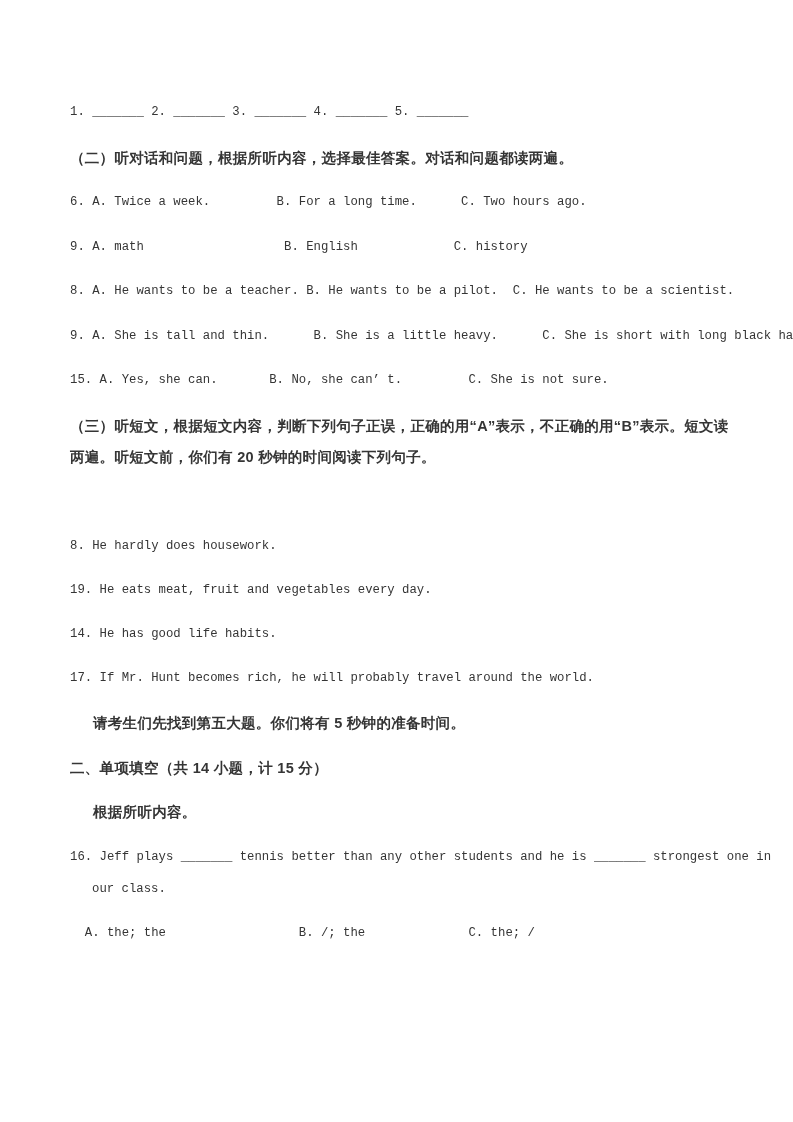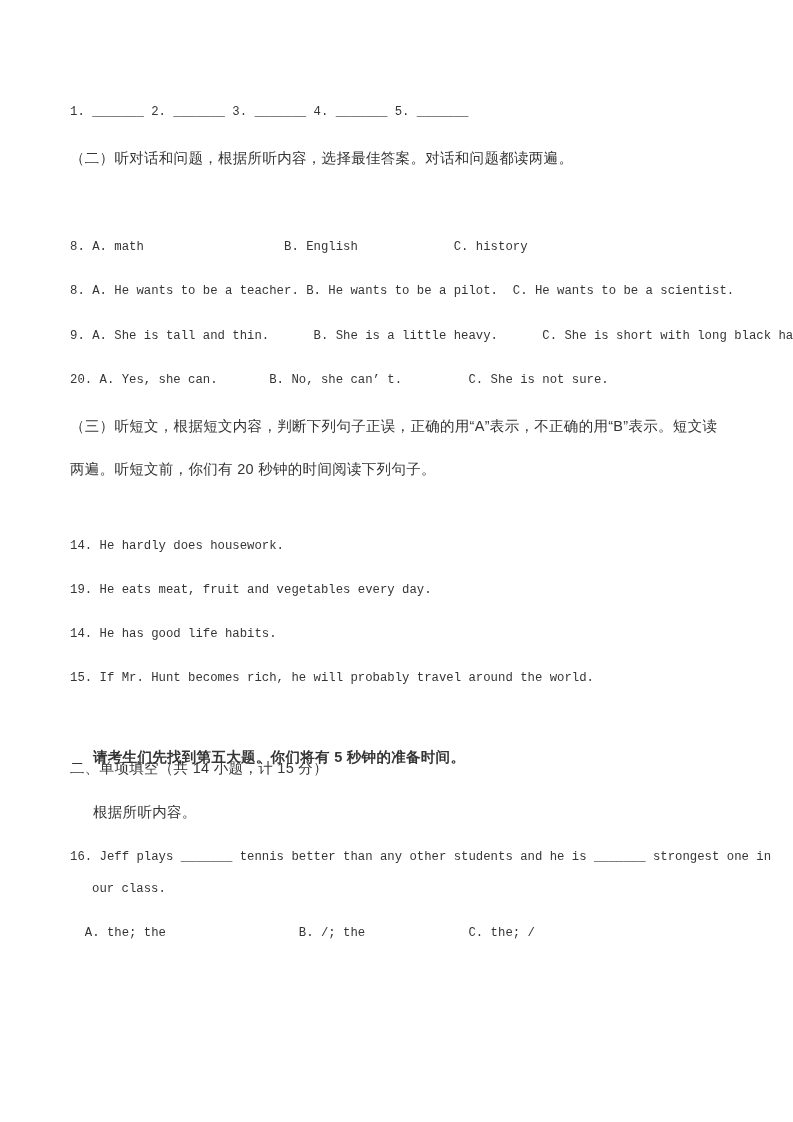--- a/index.html
+++ b/index.html
@@ -30,6 +30,7 @@
     font-size: 14.5px;
     line-height: 19px;
     letter-spacing: 0.3px;
+    font-weight: bold;
   }
   .cn-bold {
     font-weight: bold;

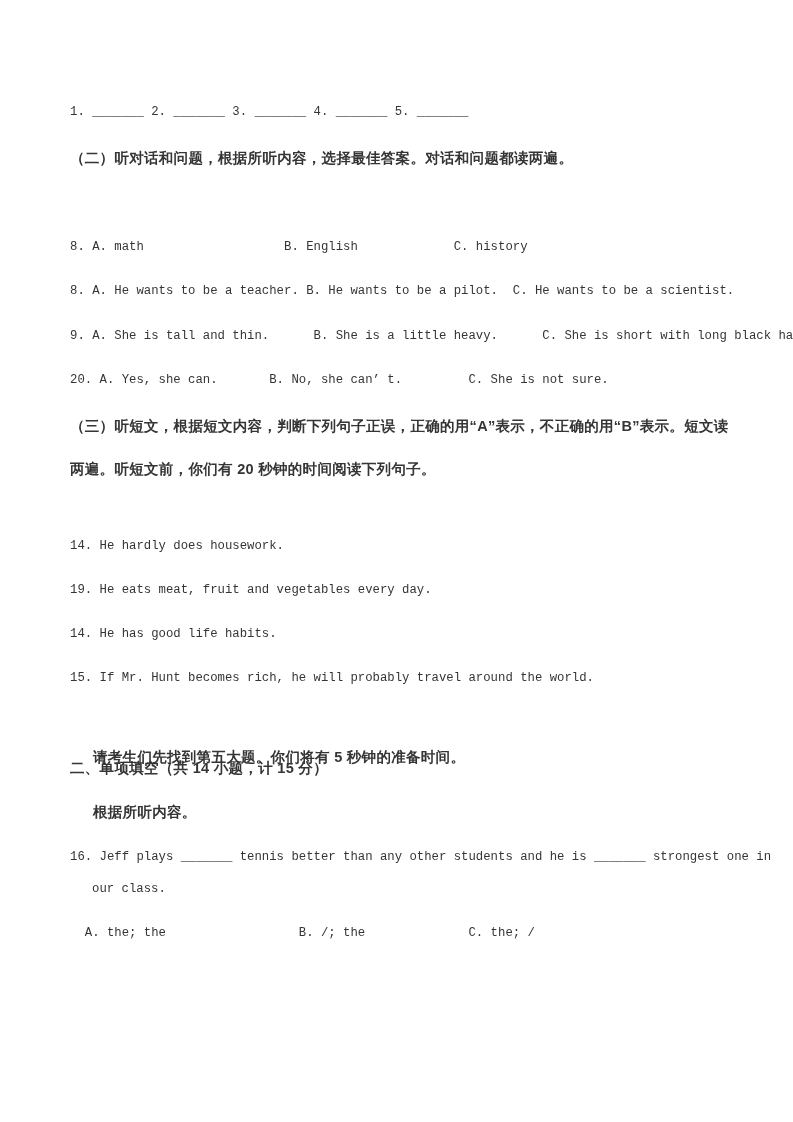--- a/index.html
+++ b/index.html
@@ -60,6 +60,7 @@
 
   <div class="line cn" style="top:149px">（二）听对话和问题，根据所听内容，选择最佳答案。对话和问题都读两遍。</div>
 
+  <div class="line en" style="top:194px">6. A. Twice a week.         B. For a long time.      C. Two hours ago.</div>
   <div class="line en" style="top:239px">8. A. math                   B. English             C. history</div>
   <div class="line en" style="top:283px">8. A. He wants to be a teacher. B. He wants to be a pilot.  C. He wants to be a scientist.</div>
   <div class="line en" style="top:328px">9. A. She is tall and thin.      B. She is a little heavy.      C. She is short with long black hair.</div>

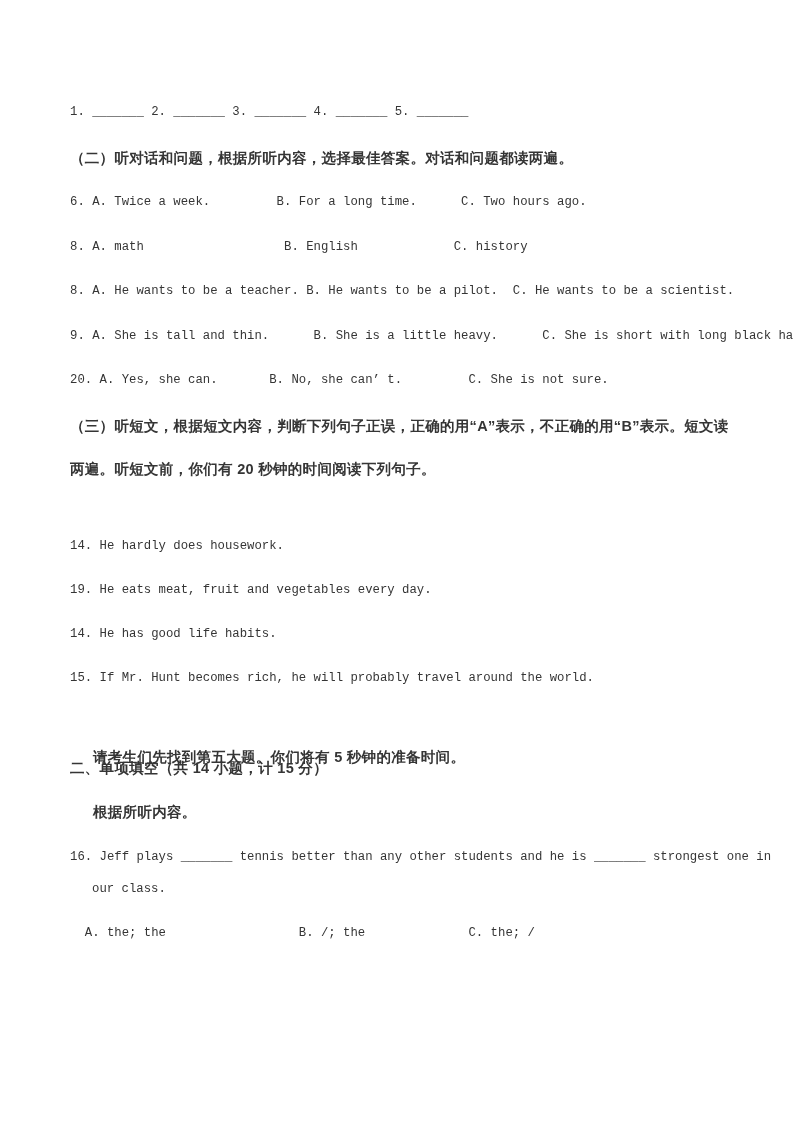--- a/index.html
+++ b/index.html
@@ -61,7 +61,7 @@
   <div class="line cn" style="top:149px">（二）听对话和问题，根据所听内容，选择最佳答案。对话和问题都读两遍。</div>
 
   <div class="line en" style="top:194px">6. A. Twice a week.         B. For a long time.      C. Two hours ago.</div>
-  <div class="line en" style="top:239px">8. A. math                   B. English             C. history</div>
+  <div class="line en" style="top:239px">9. A. math                   B. English             C. history</div>
   <div class="line en" style="top:283px">8. A. He wants to be a teacher. B. He wants to be a pilot.  C. He wants to be a scientist.</div>
   <div class="line en" style="top:328px">9. A. She is tall and thin.      B. She is a little heavy.      C. She is short with long black hair.</div>
   <div class="line en" style="top:372px">20. A. Yes, she can.       B. No, she can’ t.         C. She is not sure.</div>

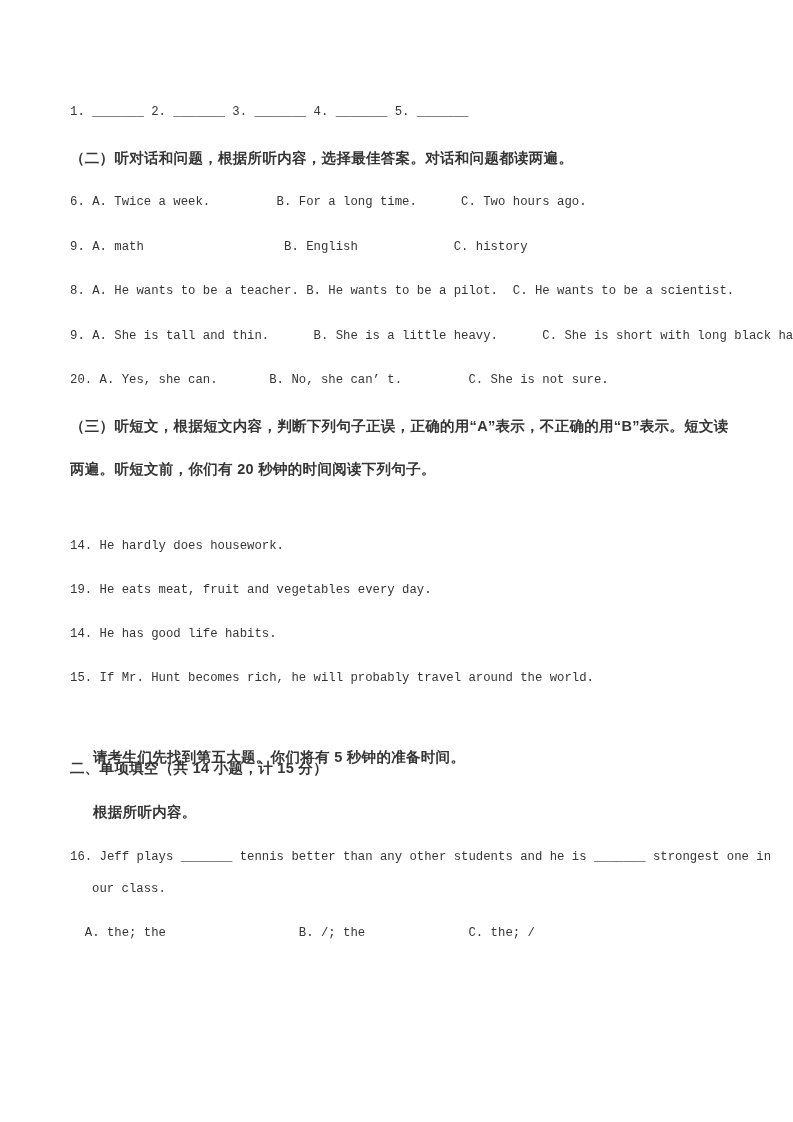--- a/index.html
+++ b/index.html
@@ -64,7 +64,7 @@
   <div class="line en" style="top:239px">9. A. math                   B. English             C. history</div>
   <div class="line en" style="top:283px">8. A. He wants to be a teacher. B. He wants to be a pilot.  C. He wants to be a scientist.</div>
   <div class="line en" style="top:328px">9. A. She is tall and thin.      B. She is a little heavy.      C. She is short with long black hair.</div>
-  <div class="line en" style="top:372px">20. A. Yes, she can.       B. No, she can’ t.         C. She is not sure.</div>
+  <div class="line en" style="top:372px">15. A. Yes, she can.       B. No, she can’ t.         C. She is not sure.</div>
 
   <div class="line cn" style="top:417px">（三）听短文，根据短文内容，判断下列句子正误，正确的用“A”表示，不正确的用“B”表示。短文读</div>
   <div class="line cn" style="top:460px">两遍。听短文前，你们有 20 秒钟的时间阅读下列句子。</div>

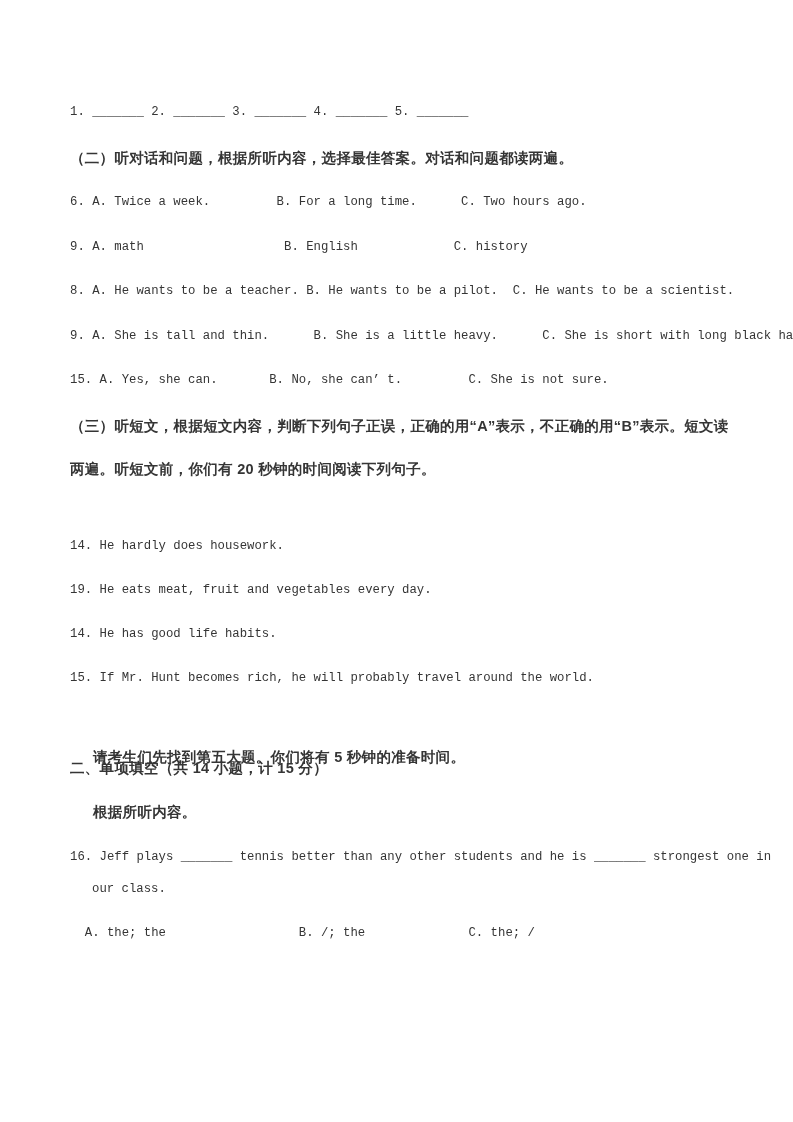--- a/index.html
+++ b/index.html
@@ -67,7 +67,7 @@
   <div class="line en" style="top:372px">15. A. Yes, she can.       B. No, she can’ t.         C. She is not sure.</div>
 
   <div class="line cn" style="top:417px">（三）听短文，根据短文内容，判断下列句子正误，正确的用“A”表示，不正确的用“B”表示。短文读</div>
-  <div class="line cn" style="top:460px">两遍。听短文前，你们有 20 秒钟的时间阅读下列句子。</div>
+  <div class="line cn" style="top:448px">两遍。听短文前，你们有 20 秒钟的时间阅读下列句子。</div>
 
   <div class="line en" style="top:538px">14. He hardly does housework.</div>
   <div class="line en" style="top:582px">19. He eats meat, fruit and vegetables every day.</div>

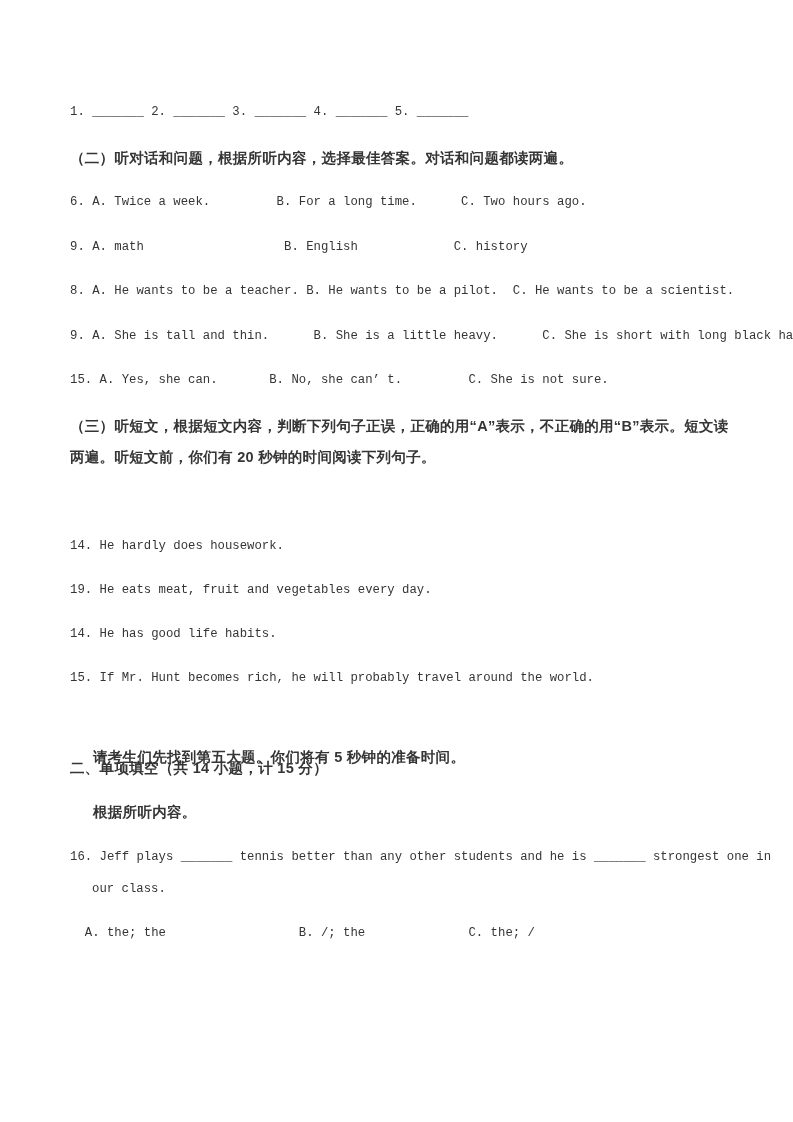--- a/index.html
+++ b/index.html
@@ -69,7 +69,7 @@
   <div class="line cn" style="top:417px">（三）听短文，根据短文内容，判断下列句子正误，正确的用“A”表示，不正确的用“B”表示。短文读</div>
   <div class="line cn" style="top:448px">两遍。听短文前，你们有 20 秒钟的时间阅读下列句子。</div>
 
-  <div class="line en" style="top:538px">14. He hardly does housework.</div>
+  <div class="line en" style="top:538px">8. He hardly does housework.</div>
   <div class="line en" style="top:582px">19. He eats meat, fruit and vegetables every day.</div>
   <div class="line en" style="top:626px">14. He has good life habits.</div>
   <div class="line en" style="top:670px">15. If Mr. Hunt becomes rich, he will probably travel around the world.</div>

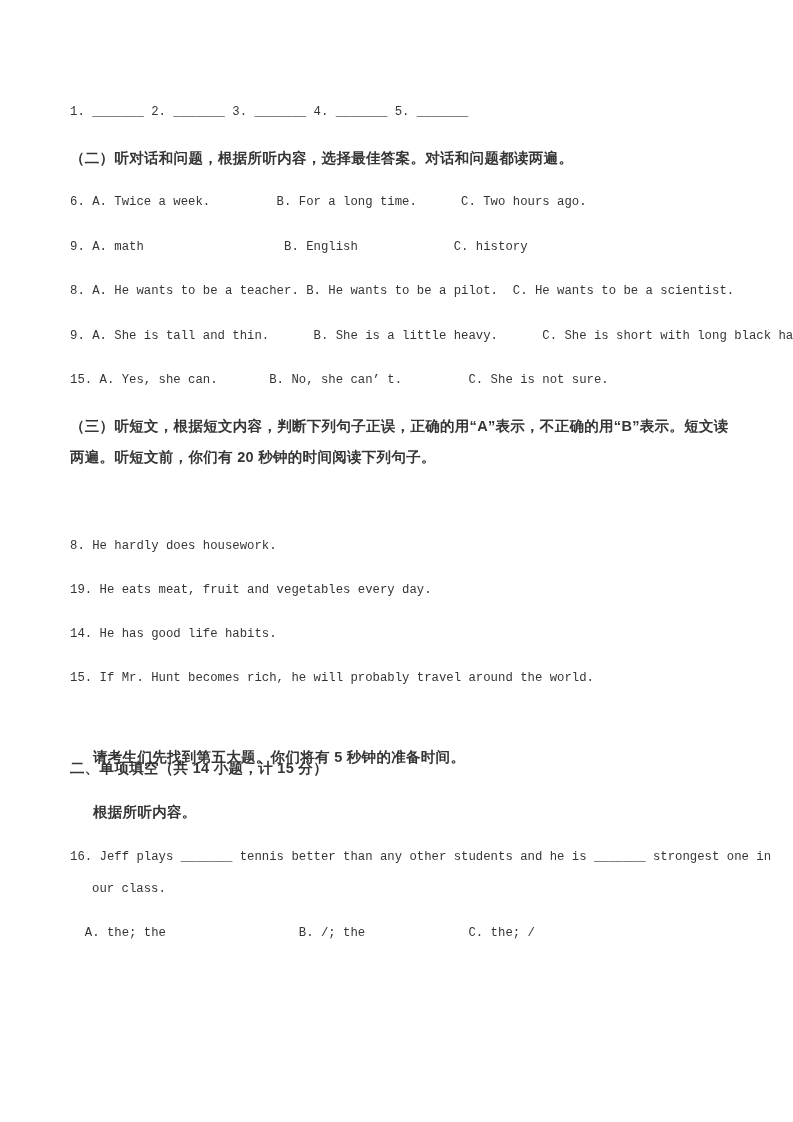--- a/index.html
+++ b/index.html
@@ -72,7 +72,7 @@
   <div class="line en" style="top:538px">8. He hardly does housework.</div>
   <div class="line en" style="top:582px">19. He eats meat, fruit and vegetables every day.</div>
   <div class="line en" style="top:626px">14. He has good life habits.</div>
-  <div class="line en" style="top:670px">15. If Mr. Hunt becomes rich, he will probably travel around the world.</div>
+  <div class="line en" style="top:670px">17. If Mr. Hunt becomes rich, he will probably travel around the world.</div>
 
   <div class="line cn cn-bold indent" style="top:748px">请考生们先找到第五大题。你们将有 5 秒钟的准备时间。</div>
 

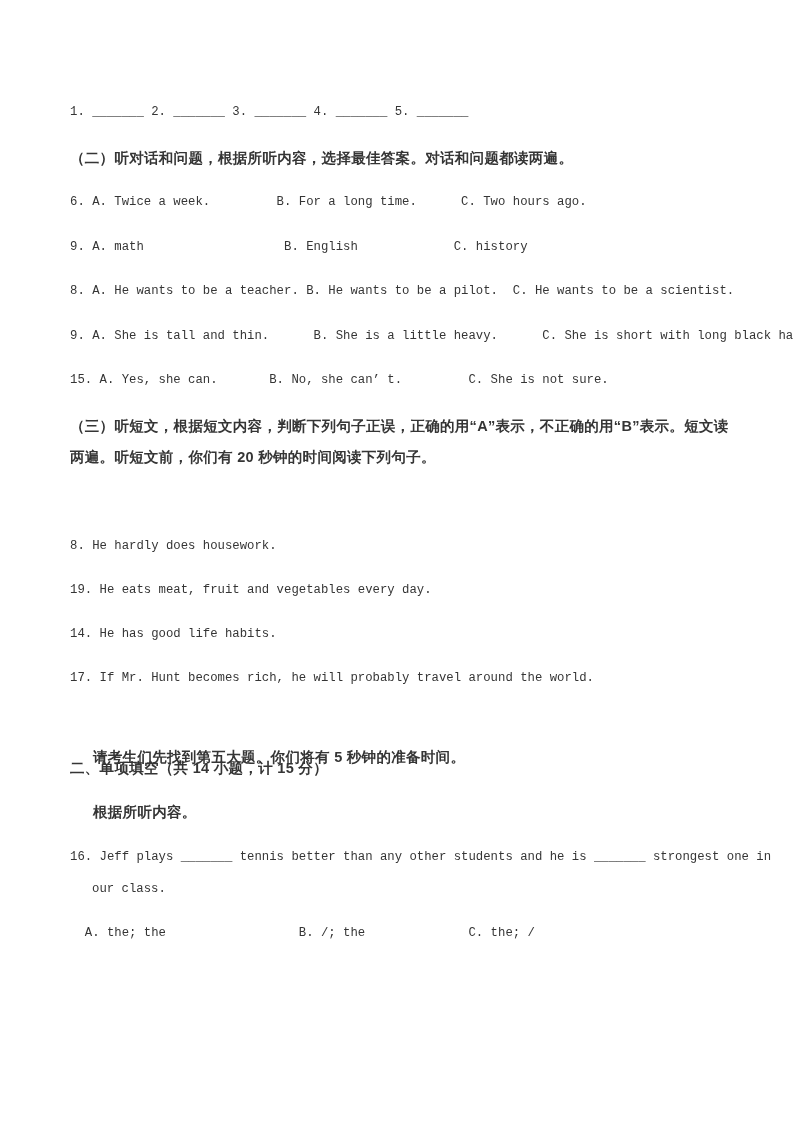--- a/index.html
+++ b/index.html
@@ -74,7 +74,7 @@
   <div class="line en" style="top:626px">14. He has good life habits.</div>
   <div class="line en" style="top:670px">17. If Mr. Hunt becomes rich, he will probably travel around the world.</div>
 
-  <div class="line cn cn-bold indent" style="top:748px">请考生们先找到第五大题。你们将有 5 秒钟的准备时间。</div>
+  <div class="line cn cn-bold indent" style="top:714px">请考生们先找到第五大题。你们将有 5 秒钟的准备时间。</div>
 
   <div class="line cn" style="top:759px">二、单项填空（共 14 小题，计 15 分）</div>
   <div class="line cn indent" style="top:803px">根据所听内容。</div>

